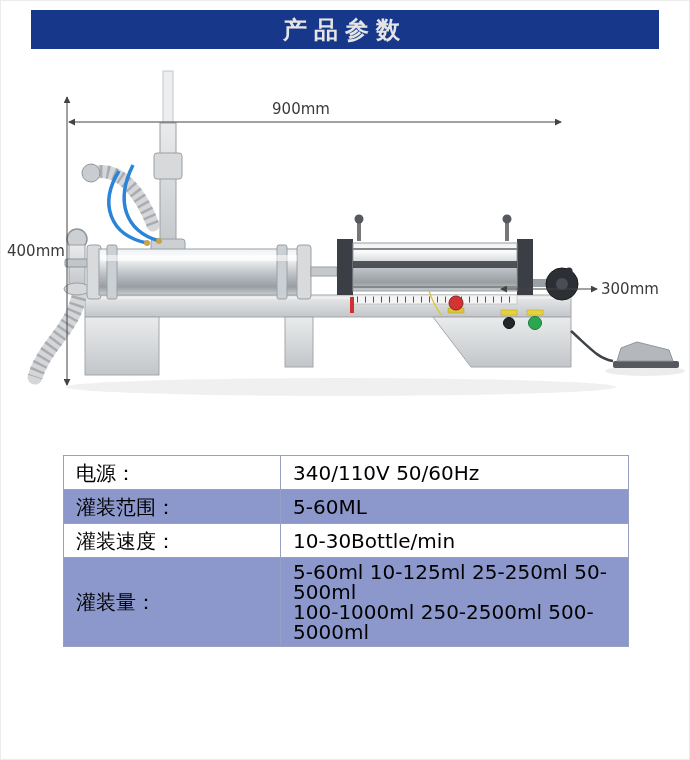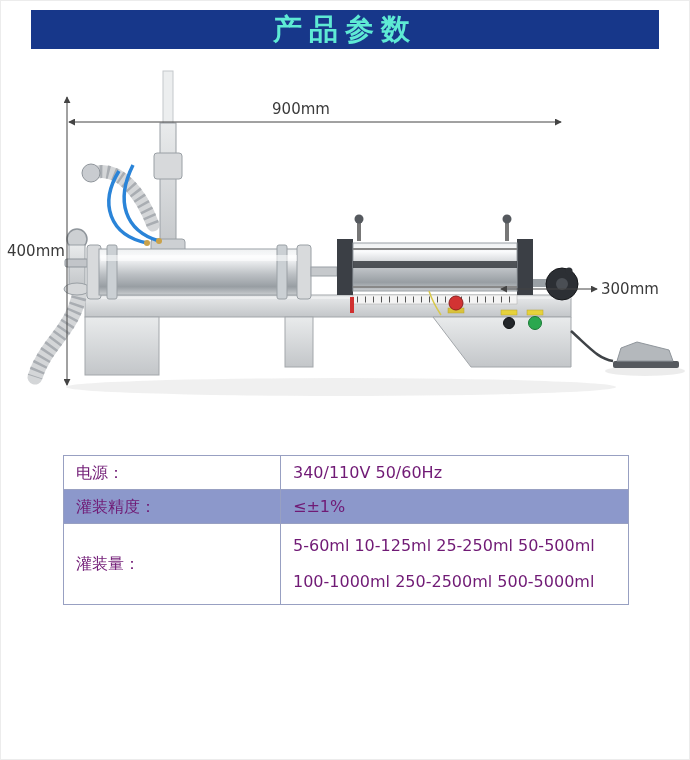--- a/index.html
+++ b/index.html
@@ -8,7 +8,7 @@
           background:var(--page-bg,#fff); overflow:hidden; }
   .banner { margin:9px 30px 0 30px; height:39px; background:var(--banner-bg,#17378a);
             display:flex; align-items:center; justify-content:center; }
-  .banner h1 { margin:0; color:#5eead4; font-size:29px; font-weight:600; letter-spacing:7px; }
+  .banner h1 { margin:0; color:#e5e5e5; font-size:24px; font-weight:600; letter-spacing:7px; }
   .figure { position:relative; width:604px; height:392px; margin-top:4px; }
   .figure svg { display:block; }
   .dim-text { font-family:"DejaVu Sans","Liberation Sans",sans-serif; font-size:15px; fill:#3a3a3a; }

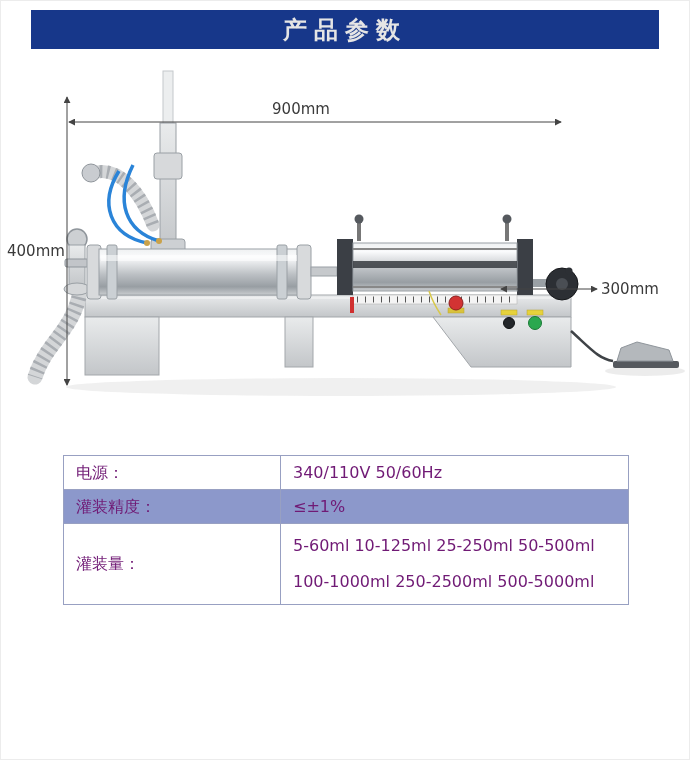--- a/index.html
+++ b/index.html
@@ -13,7 +13,7 @@
   .figure svg { display:block; }
   .dim-text { font-family:"DejaVu Sans","Liberation Sans",sans-serif; font-size:15px; fill:#3a3a3a; }
   .spec-table { border-collapse:collapse; margin:10px 0 0 62px; width:566px;
-                font-size:16px; color:#701a75; table-layout:fixed; }
+                font-size:20px; color:#000000; table-layout:fixed; }
   .spec-table td { border:1px solid var(--table-border,#98a0c2); padding:4px 12px;
                    height:25px; vertical-align:middle; line-height:24px; }
   .spec-table td.label { width:192px; }

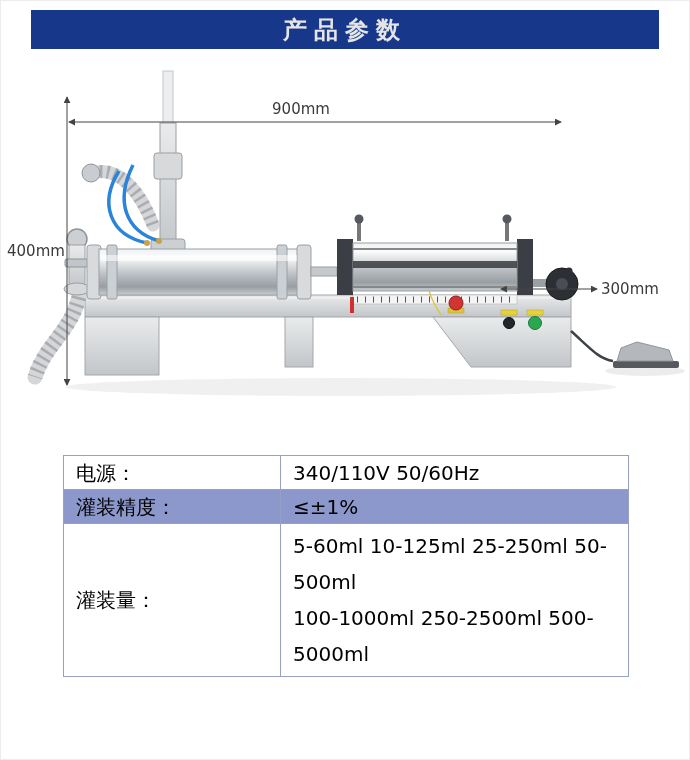--- a/index.html
+++ b/index.html
@@ -173,6 +173,10 @@
         <td class="value">340/110V 50/60Hz</td>
       </tr>
       <tr>
+        <td class="label">灌装范围：</td>
+        <td class="value">5-60ML</td>
+      </tr>
+      <tr>
         <td class="label">灌装精度：</td>
         <td class="value">≤±1%</td>
       </tr>

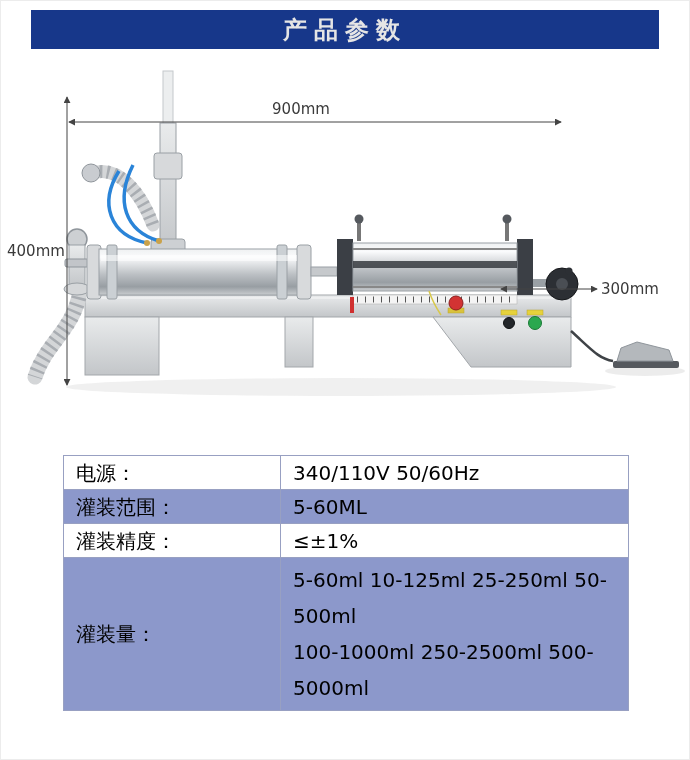--- a/index.html
+++ b/index.html
@@ -177,6 +177,10 @@
         <td class="value">5-60ML</td>
       </tr>
       <tr>
+        <td class="label">灌装速度：</td>
+        <td class="value">10-30Bottle/min</td>
+      </tr>
+      <tr>
         <td class="label">灌装精度：</td>
         <td class="value">≤±1%</td>
       </tr>

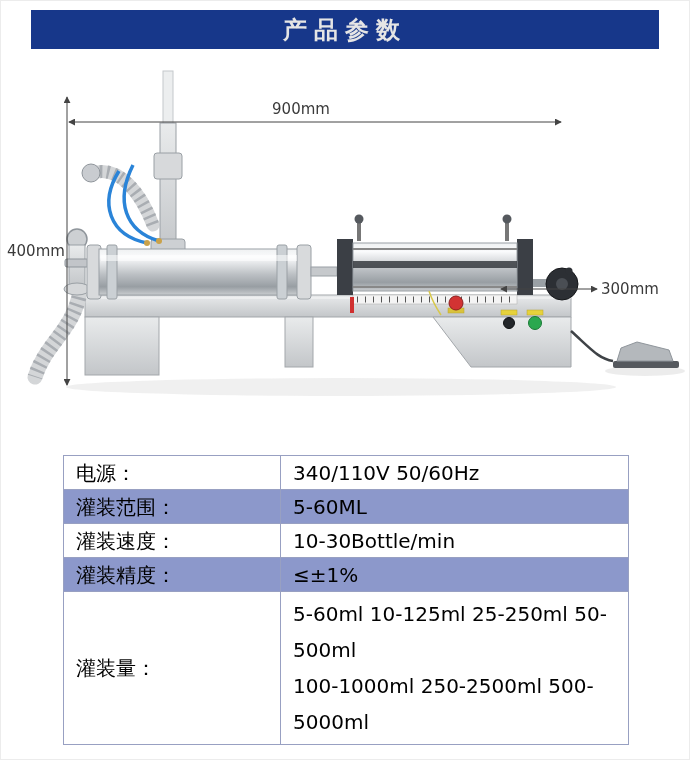--- a/index.html
+++ b/index.html
@@ -181,10 +181,6 @@
         <td class="value">10-30Bottle/min</td>
       </tr>
       <tr>
-        <td class="label">灌装精度：</td>
-        <td class="value">≤±1%</td>
-      </tr>
-      <tr>
         <td class="label">灌装量：</td>
         <td class="value">5-60ml 10-125ml 25-250ml 50-500ml
 100-1000ml 250-2500ml 500-5000ml</td>

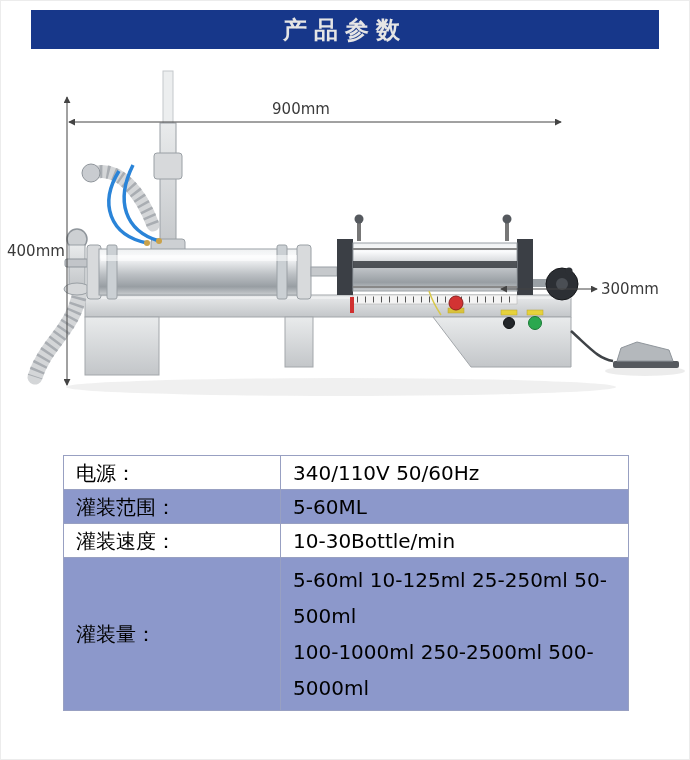--- a/index.html
+++ b/index.html
@@ -19,7 +19,7 @@
   .spec-table td.label { width:192px; }
   .spec-table tr:nth-child(even) { background:var(--row-alt,#8c98cb); }
   .spec-table td.value { white-space:pre-line; }
-  .spec-table tr:last-child td.value { line-height:36px; }
+  .spec-table tr:last-child td.value { line-height:20px; }
 </style>
 </head>
 <body>

